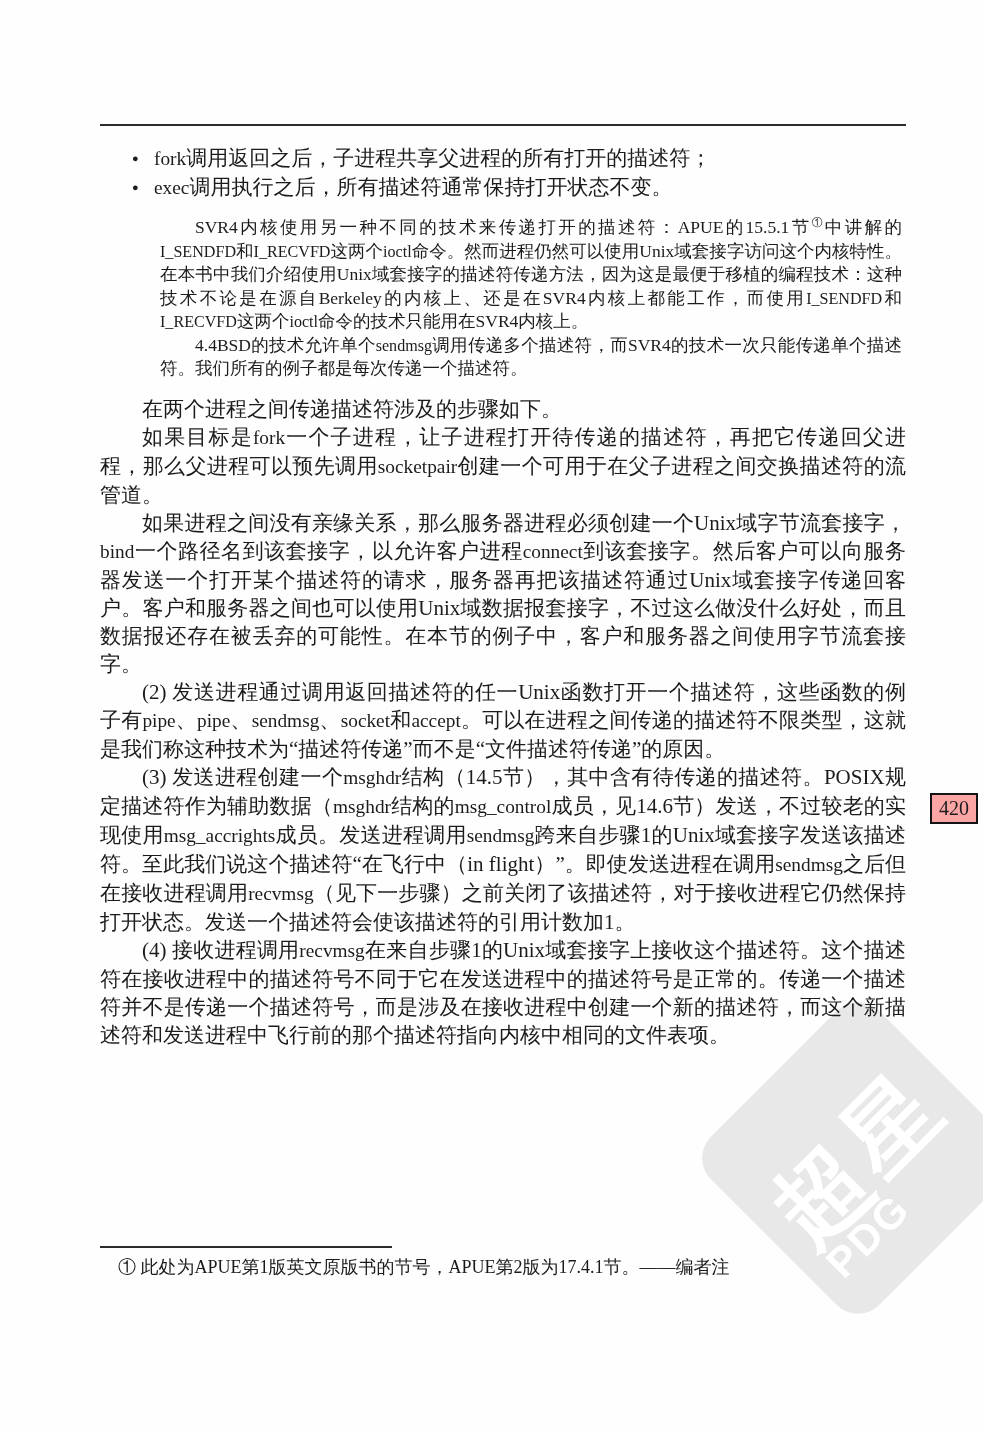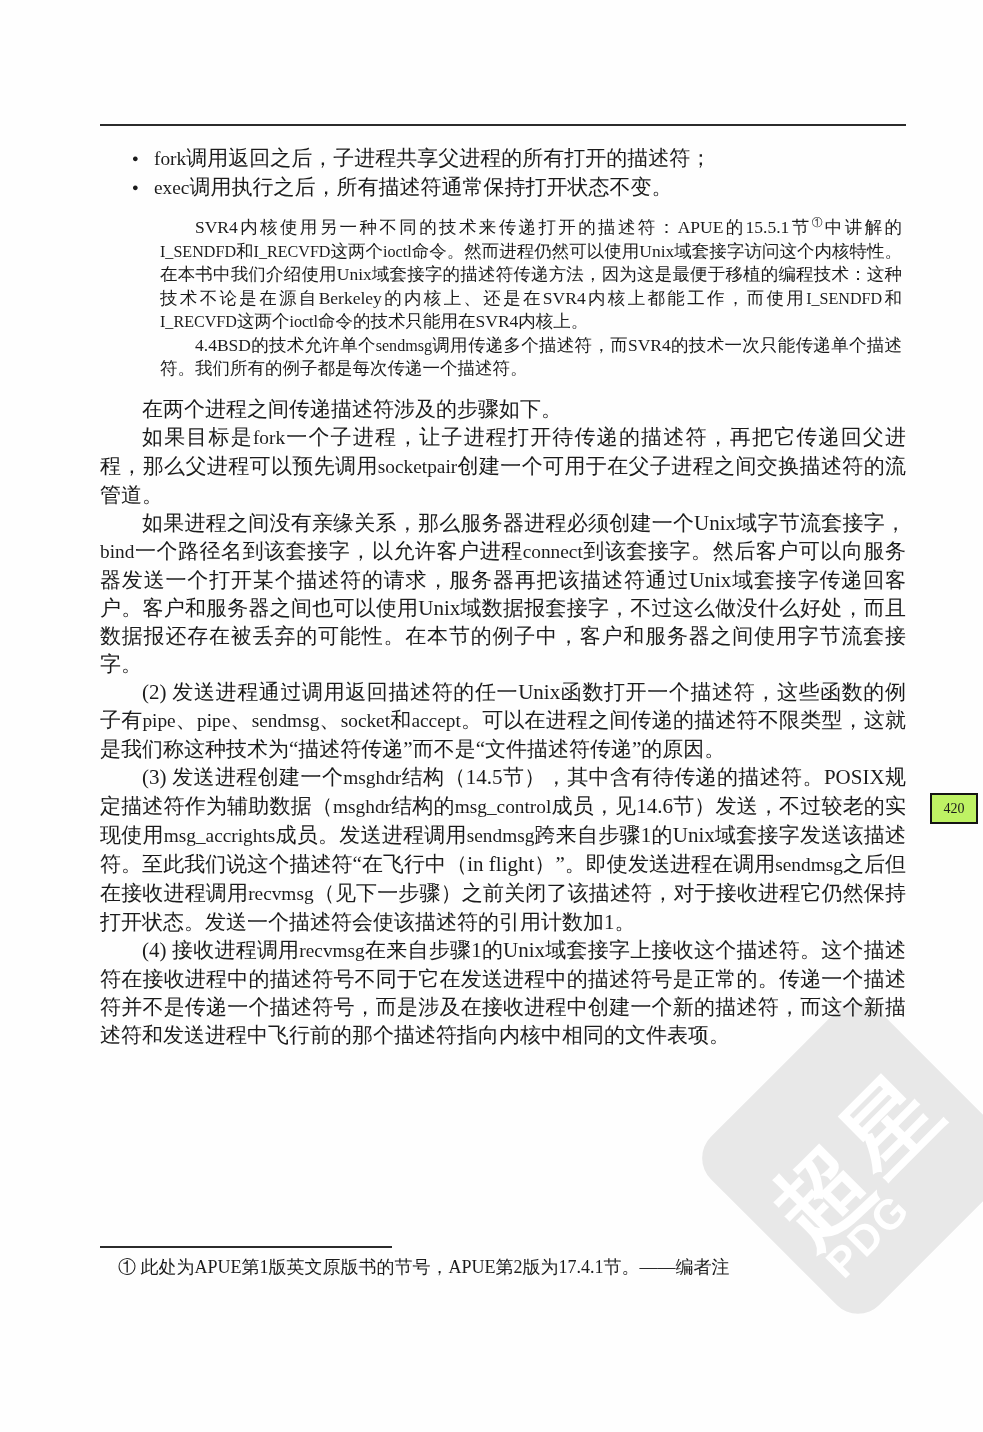--- a/index.html
+++ b/index.html
@@ -35,7 +35,7 @@
   .margin-marker{
     position:absolute;left:930px;top:793px;width:44px;height:27px;
     border:2px solid #141414;display:flex;align-items:center;justify-content:center;
-    font-size:14px;background:#bef264;z-index:3;
+    font-size:20px;background:#fca5a5;z-index:3;
   }
   .watermark{
     position:absolute;left:739px;top:1039px;width:238px;height:238px;

